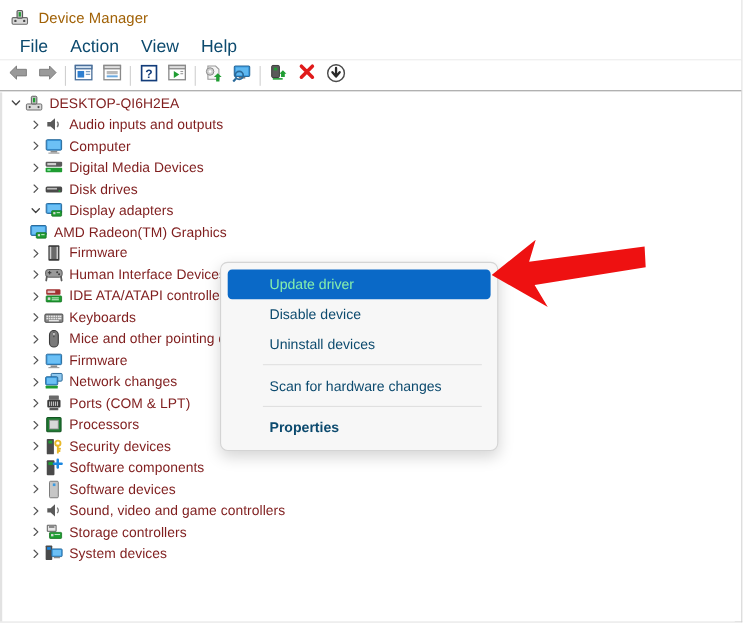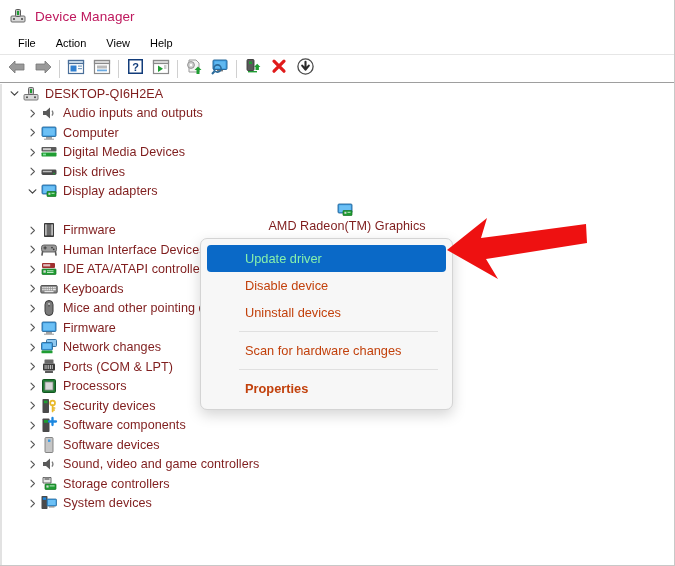--- a/index.html
+++ b/index.html
@@ -30,7 +30,7 @@
   }
   .title-icon { width: 18px; height: 18px; position: relative; margin-right: 8px; flex: 0 0 auto; }
   .title-text {
-    font-size: 13.5px; color: #be185d; letter-spacing: 0.1px;
+    font-size: 13.5px; color: #a16207; letter-spacing: 0.1px;
     white-space: nowrap;
   }
 

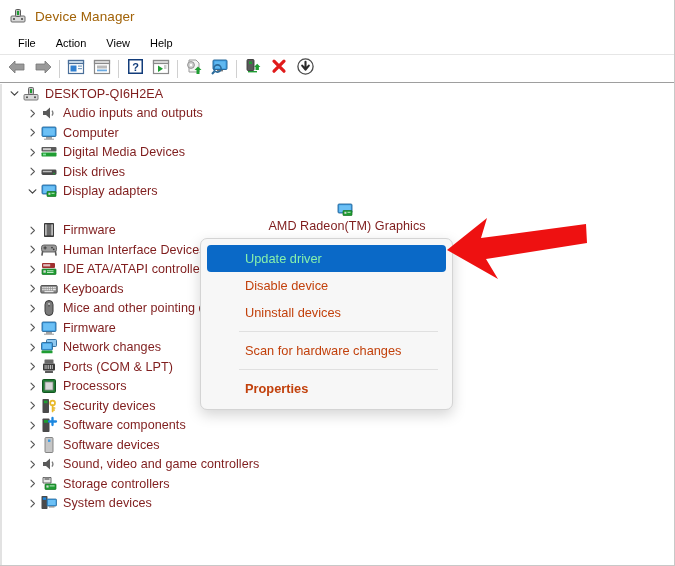--- a/index.html
+++ b/index.html
@@ -44,7 +44,7 @@
     border-bottom: 1px solid #e6e6e6;
   }
   .menu-item {
-    font-size: 11px; color: #000000;
+    font-size: 16px; color: #0c4a6e;
     padding: 2px 10px; cursor: default; white-space: nowrap;
   }
 

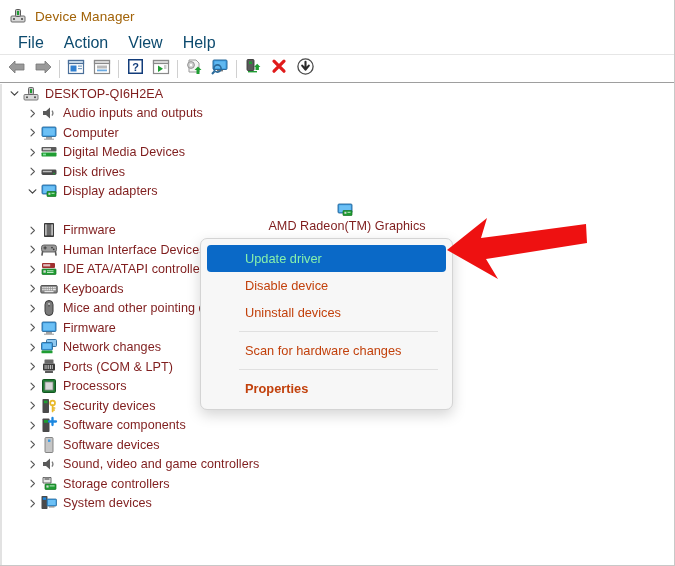--- a/index.html
+++ b/index.html
@@ -103,7 +103,7 @@
   }
   .depth0 { padding-left: 4px; }
   .depth1 { padding-left: 22px; }
-  .depth2 { padding-left: 24px; flex-direction: column; }
+  .depth2 { padding-left: 24px; }
 
   
   .ctxmenu {

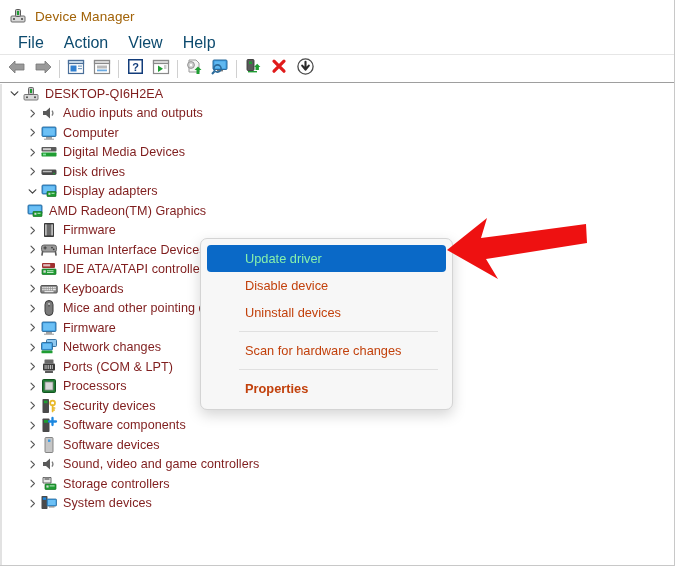--- a/index.html
+++ b/index.html
@@ -120,7 +120,7 @@
     height: 27px;
     display: flex; align-items: center;
     padding-left: 38px;
-    font-size: 12.8px; color: #c2410c;
+    font-size: 12.8px; color: #0c4a6e;
     margin: 0 6px;
     border-radius: 4px;
     cursor: default;

